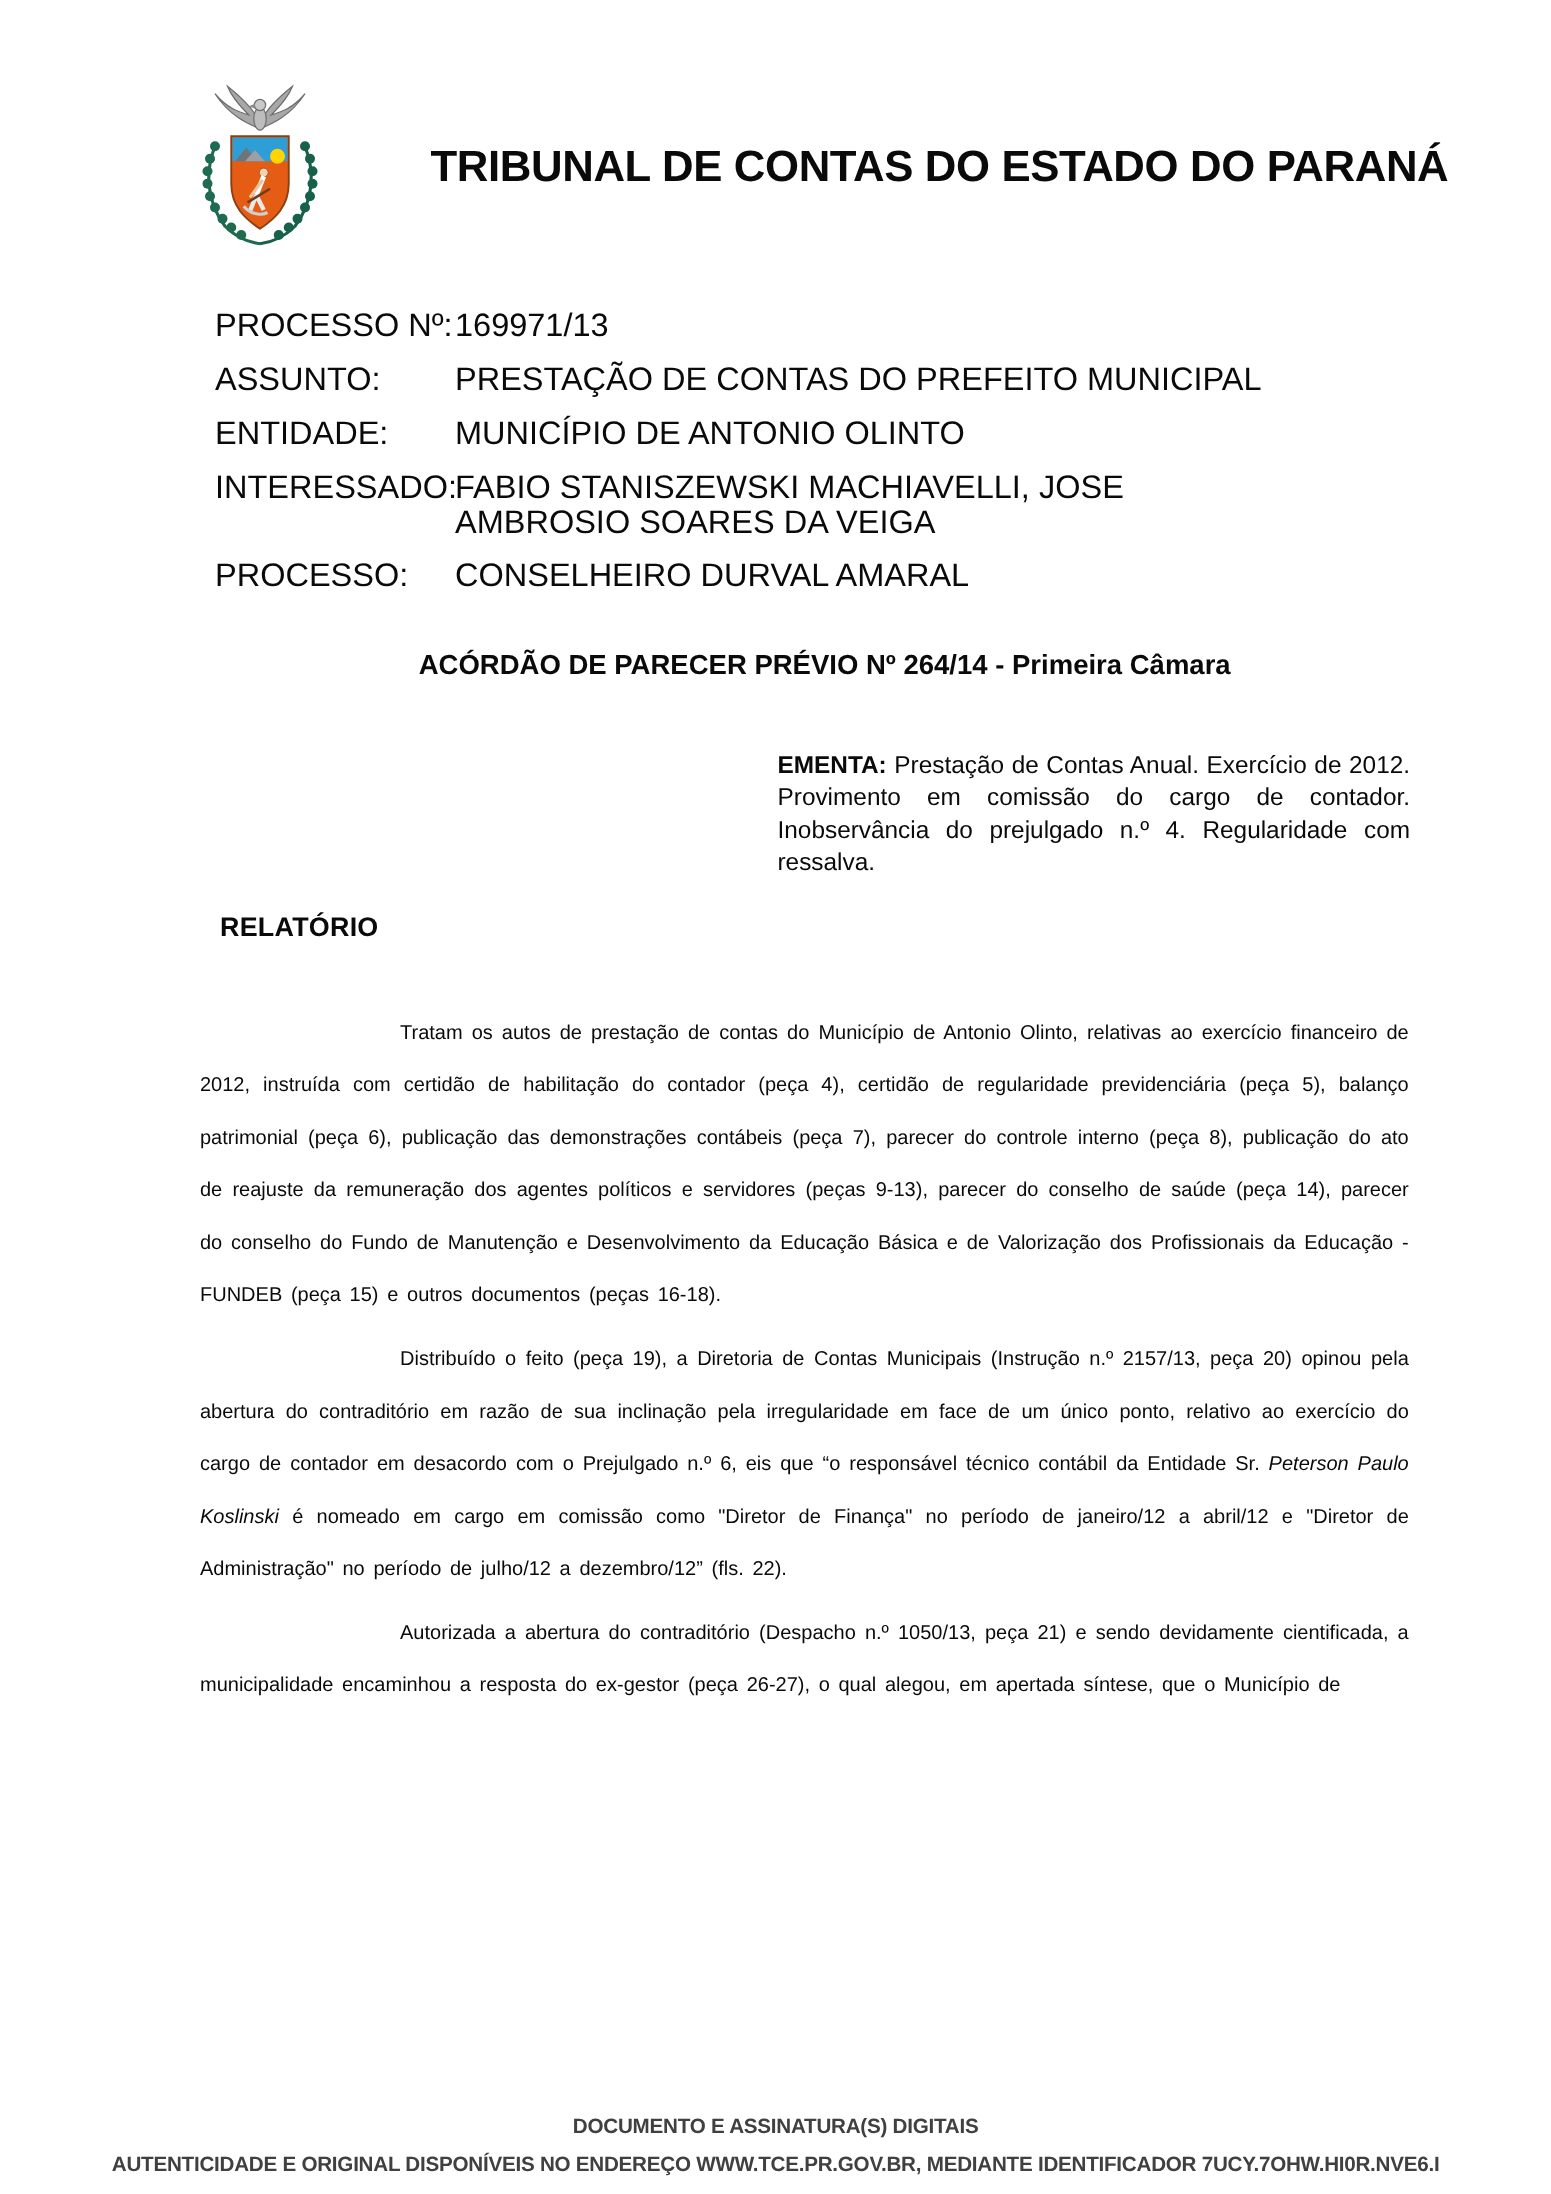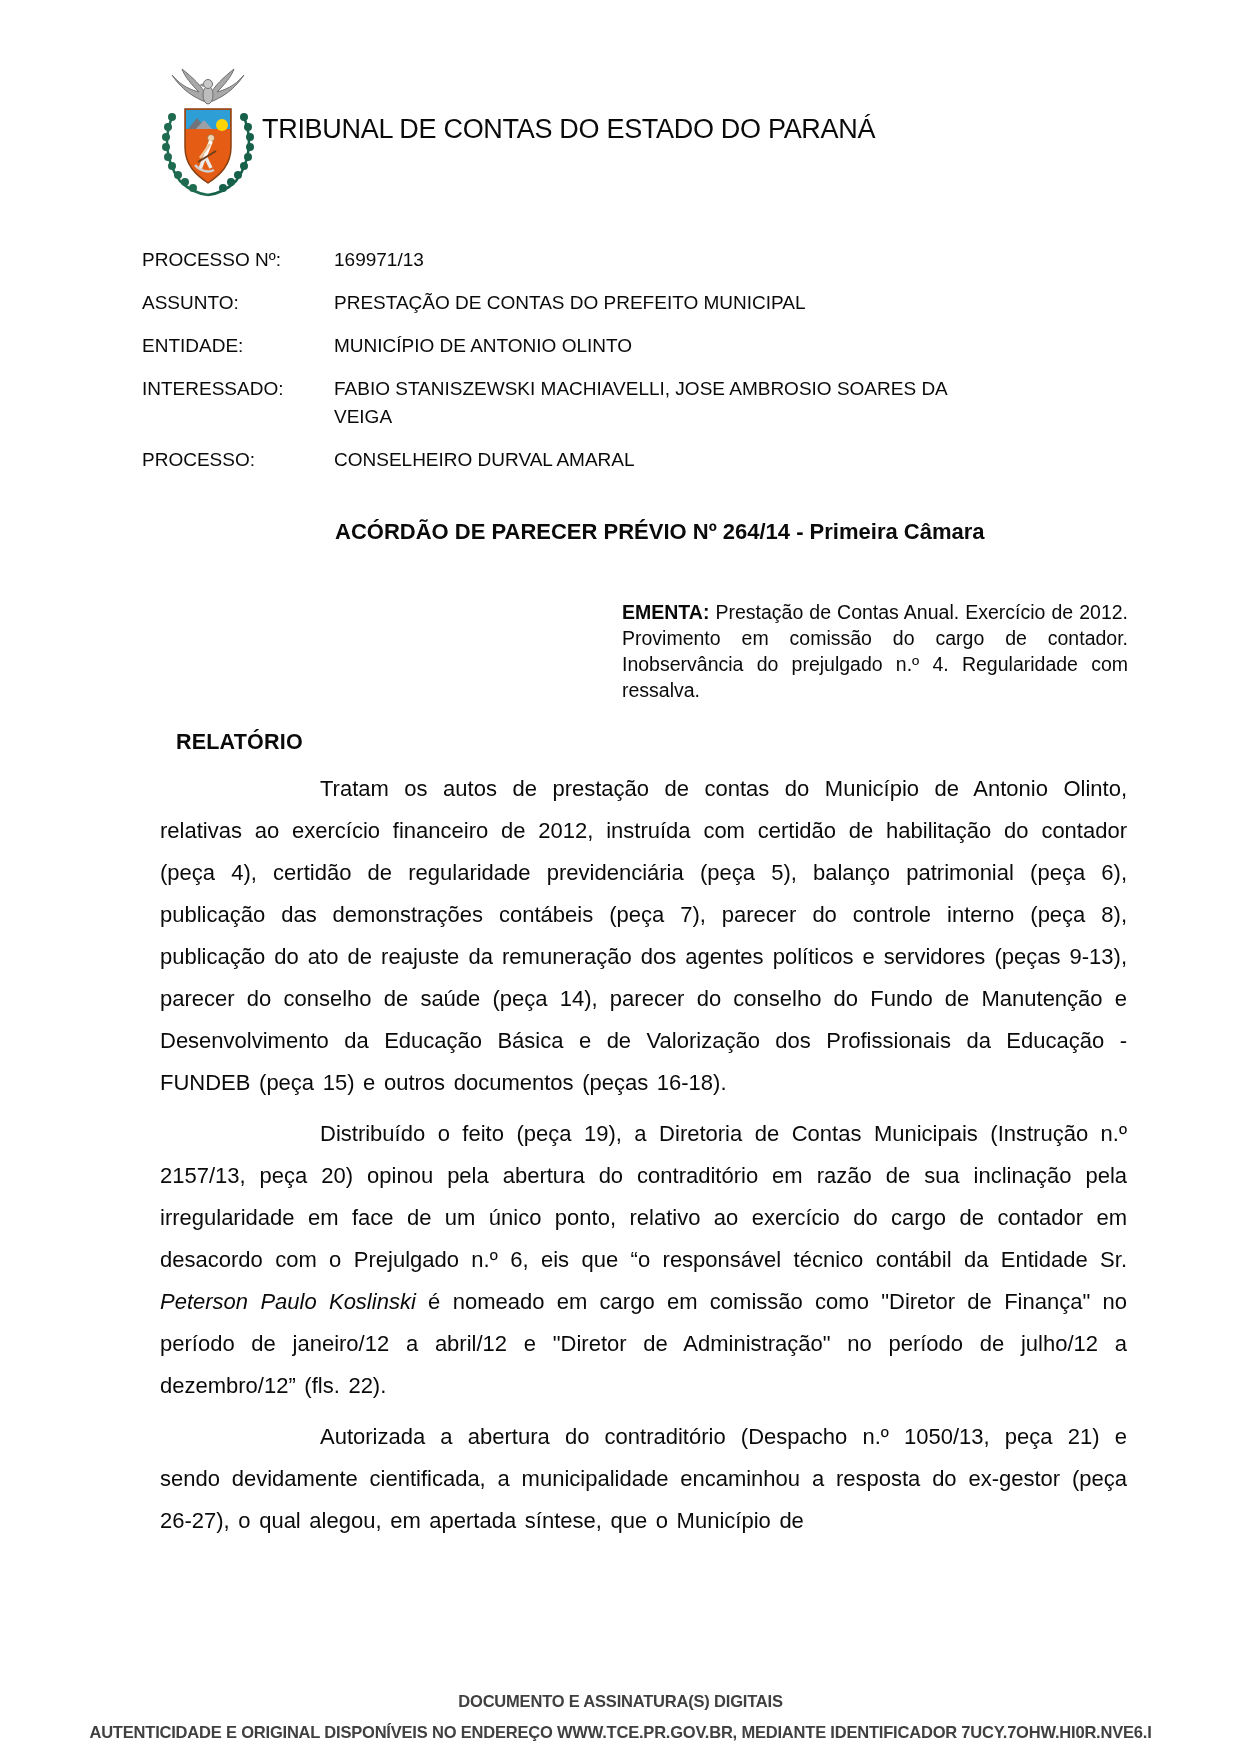--- a/index.html
+++ b/index.html
@@ -26,9 +26,9 @@
     left: 262px;
     top: 114px;
     width: 979px;
-    text-align: left;
-    font-size: 27px;
-    font-weight: normal;
+    text-align: center;
+    font-size: 35px;
+    font-weight: bold;
     letter-spacing: -0.3px;
     white-space: nowrap;
     margin: 0;

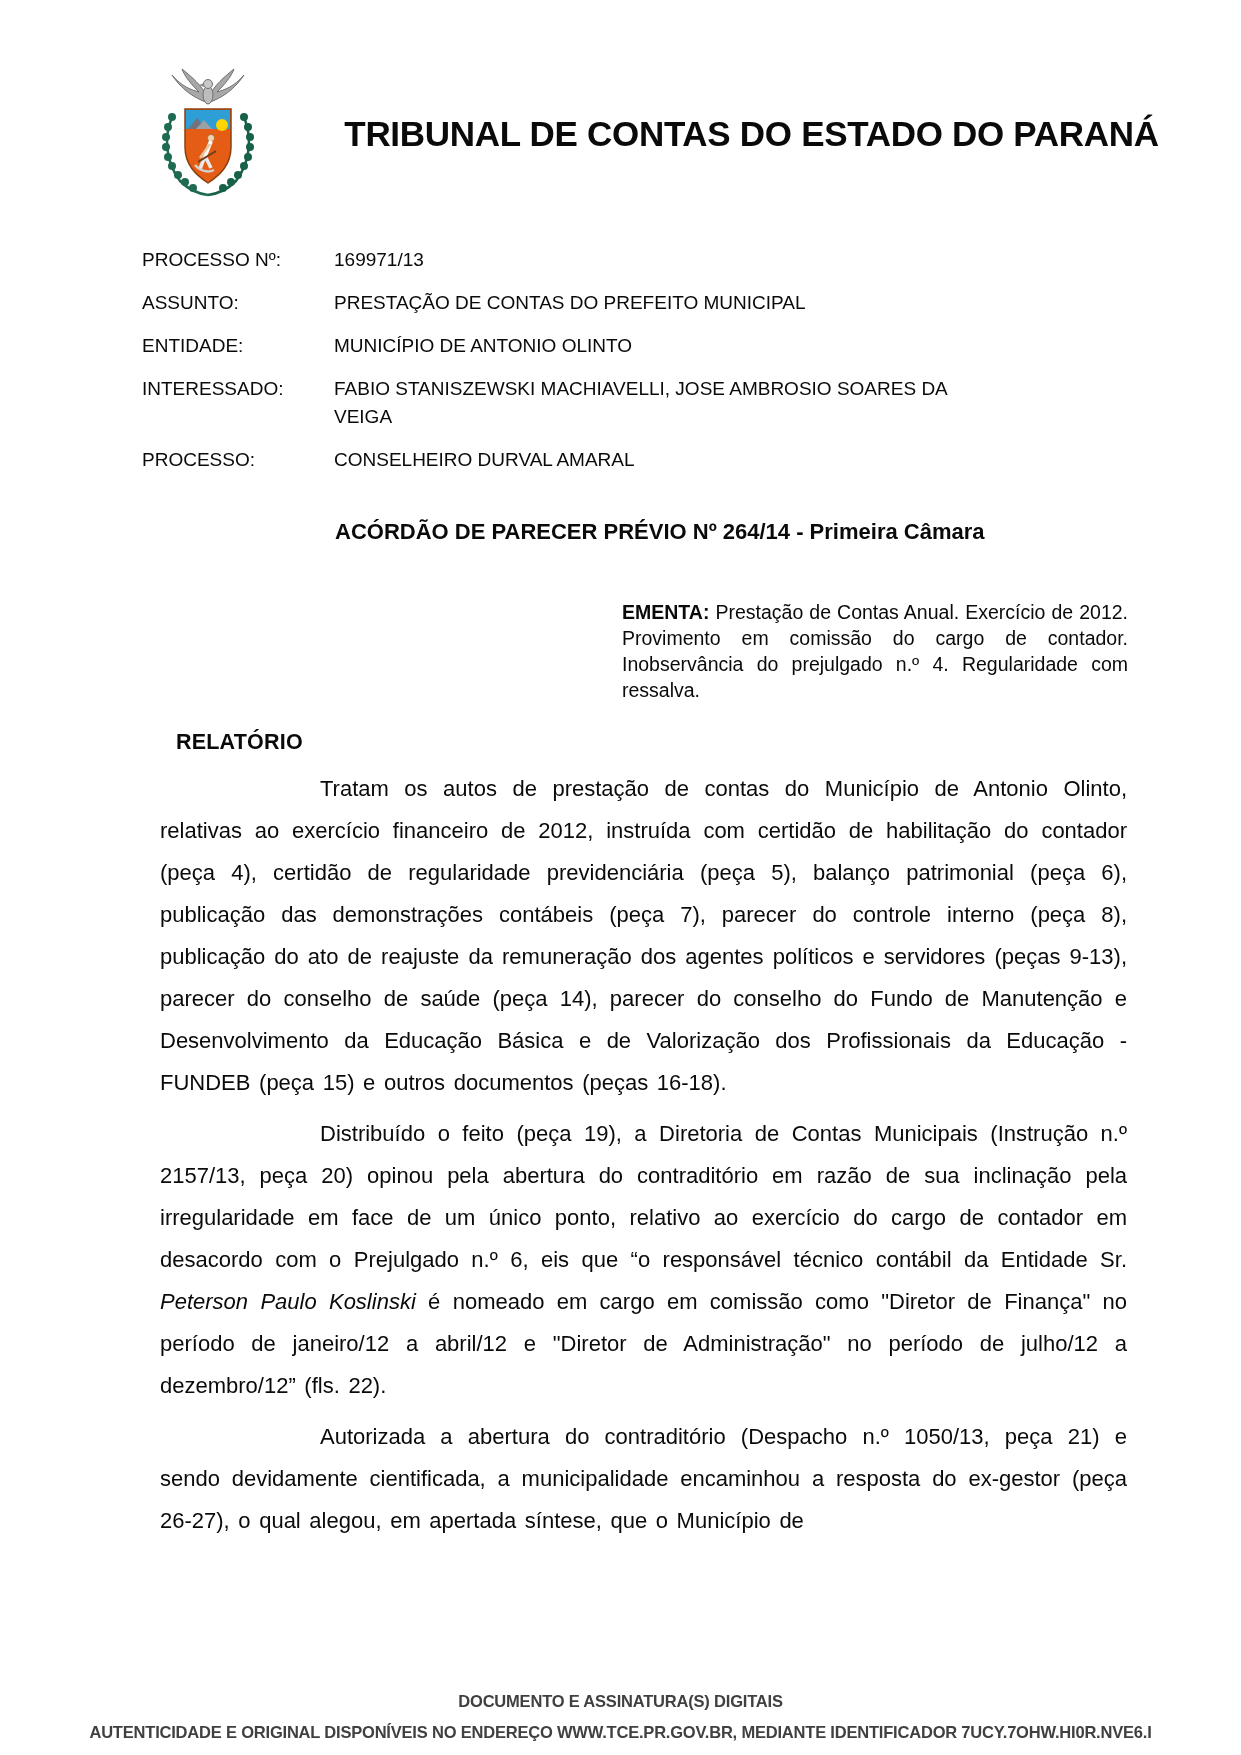--- a/index.html
+++ b/index.html
@@ -37,10 +37,10 @@
   
   .metadata {
     position: absolute;
-    left: 142px;
+    left: 172px;
     top: 246px;
     width: 967px;
-    font-size: 19px;
+    font-size: 26px;
   }
   .meta-row { display: flex; margin-bottom: 15px; line-height: 28px; }
   .meta-label { width: 192px; flex: none; }

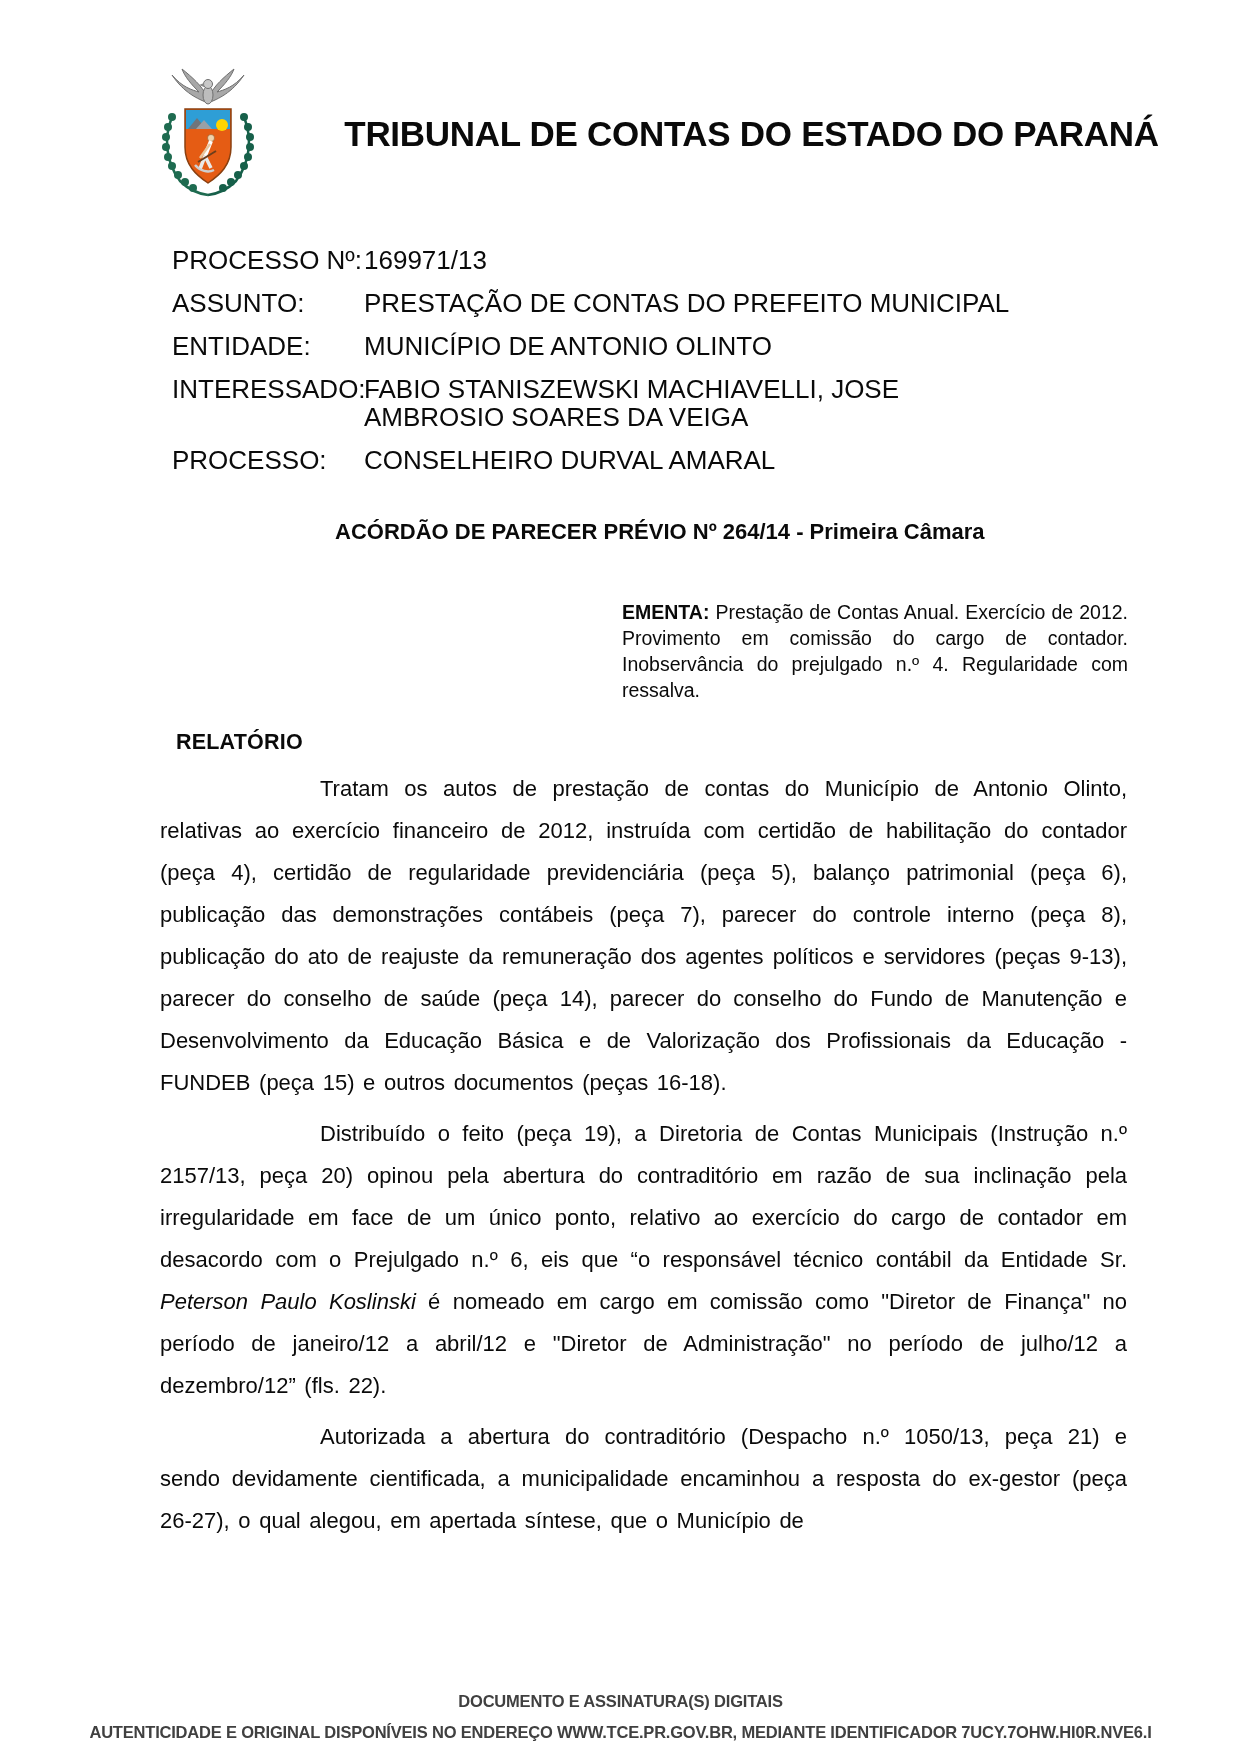--- a/index.html
+++ b/index.html
@@ -82,9 +82,9 @@
   .report-body {
     position: absolute;
     left: 160px;
-    top: 768px;
+    top: 806px;
     width: 967px;
-    font-size: 22px;
+    font-size: 16px;
     line-height: 42px;
     text-align: justify;
     word-spacing: 2.5px;

